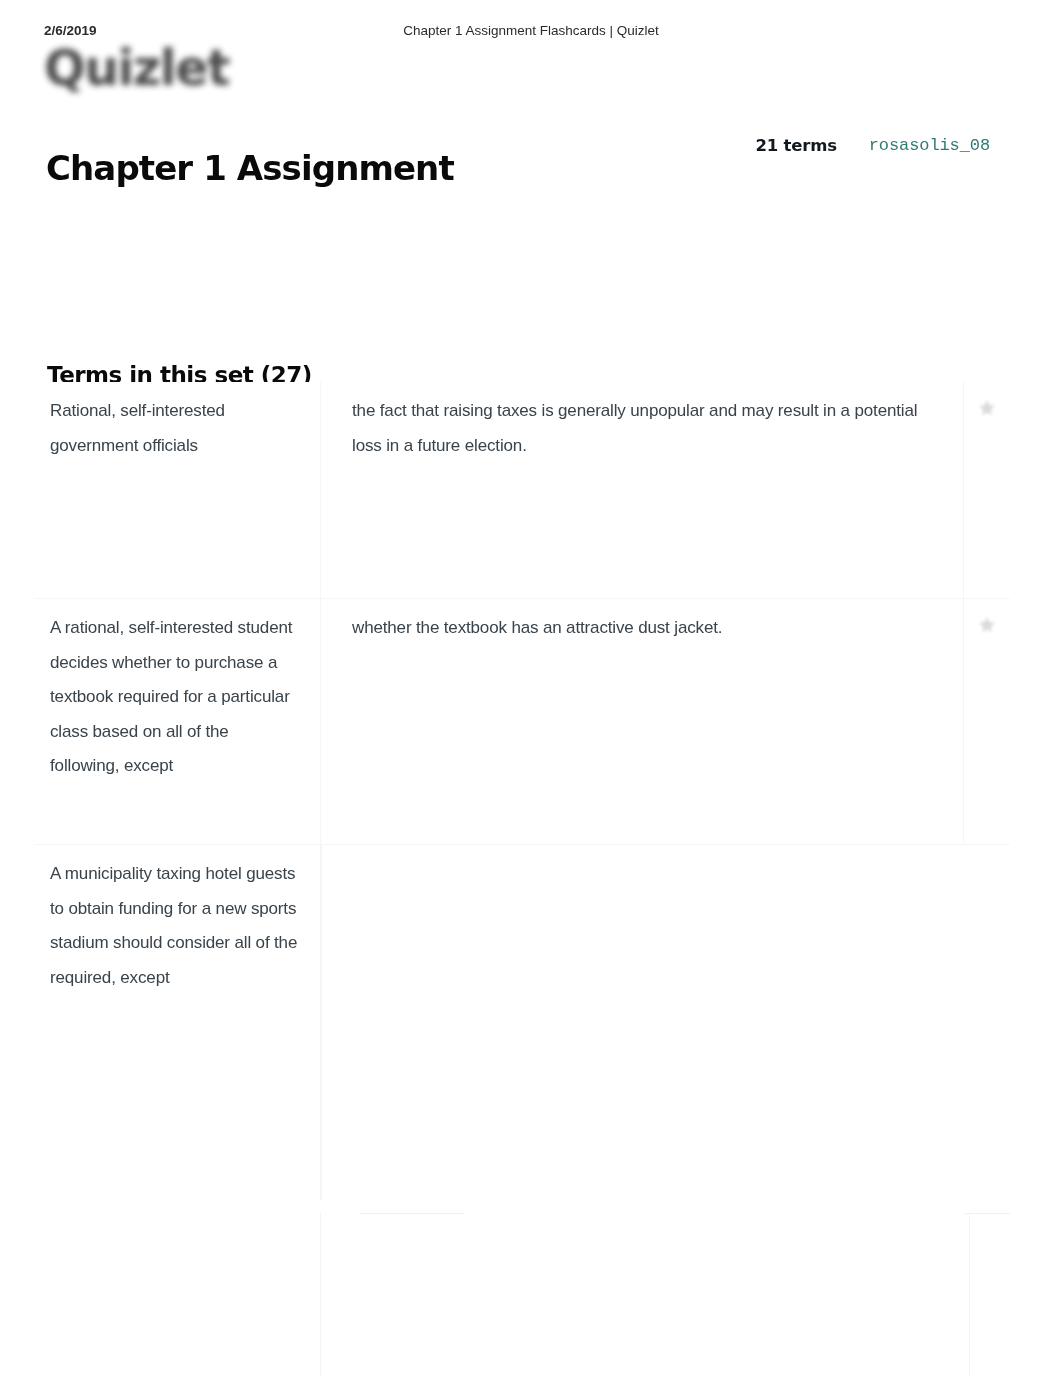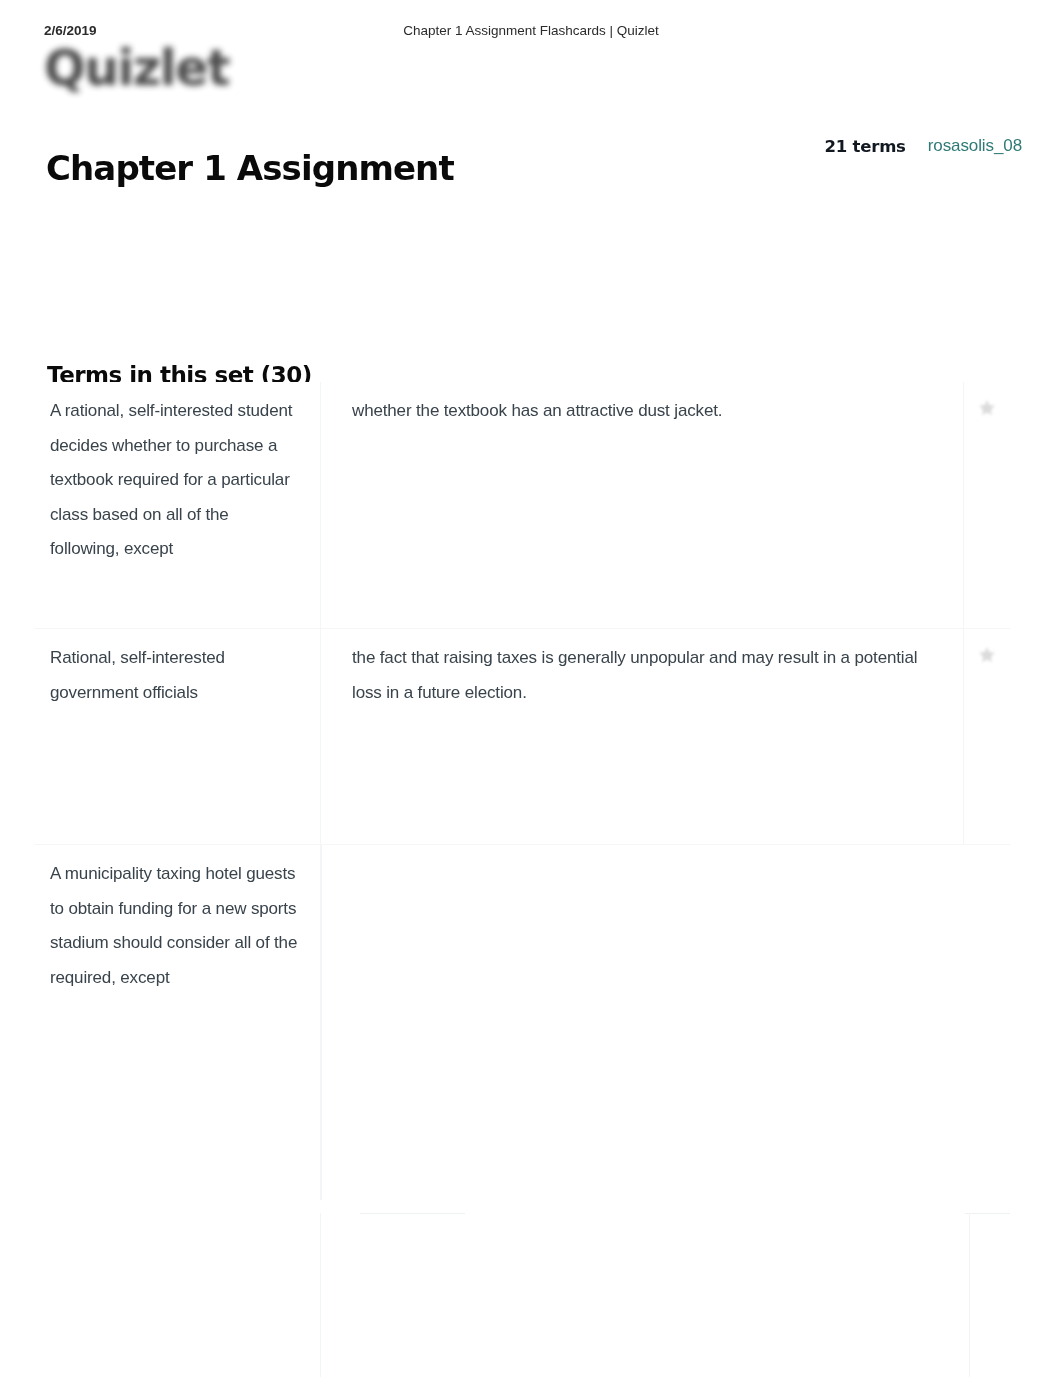--- a/index.html
+++ b/index.html
@@ -73,11 +73,11 @@
   }
   .set-meta {
     position: absolute;
-    right: 40px;
+    right: 72px;
     top: 136px;
     display: flex;
     align-items: flex-end;
-    gap: 22px;
+    gap: 32px;
   }
   .terms-count {
     font-size: 16.5px;

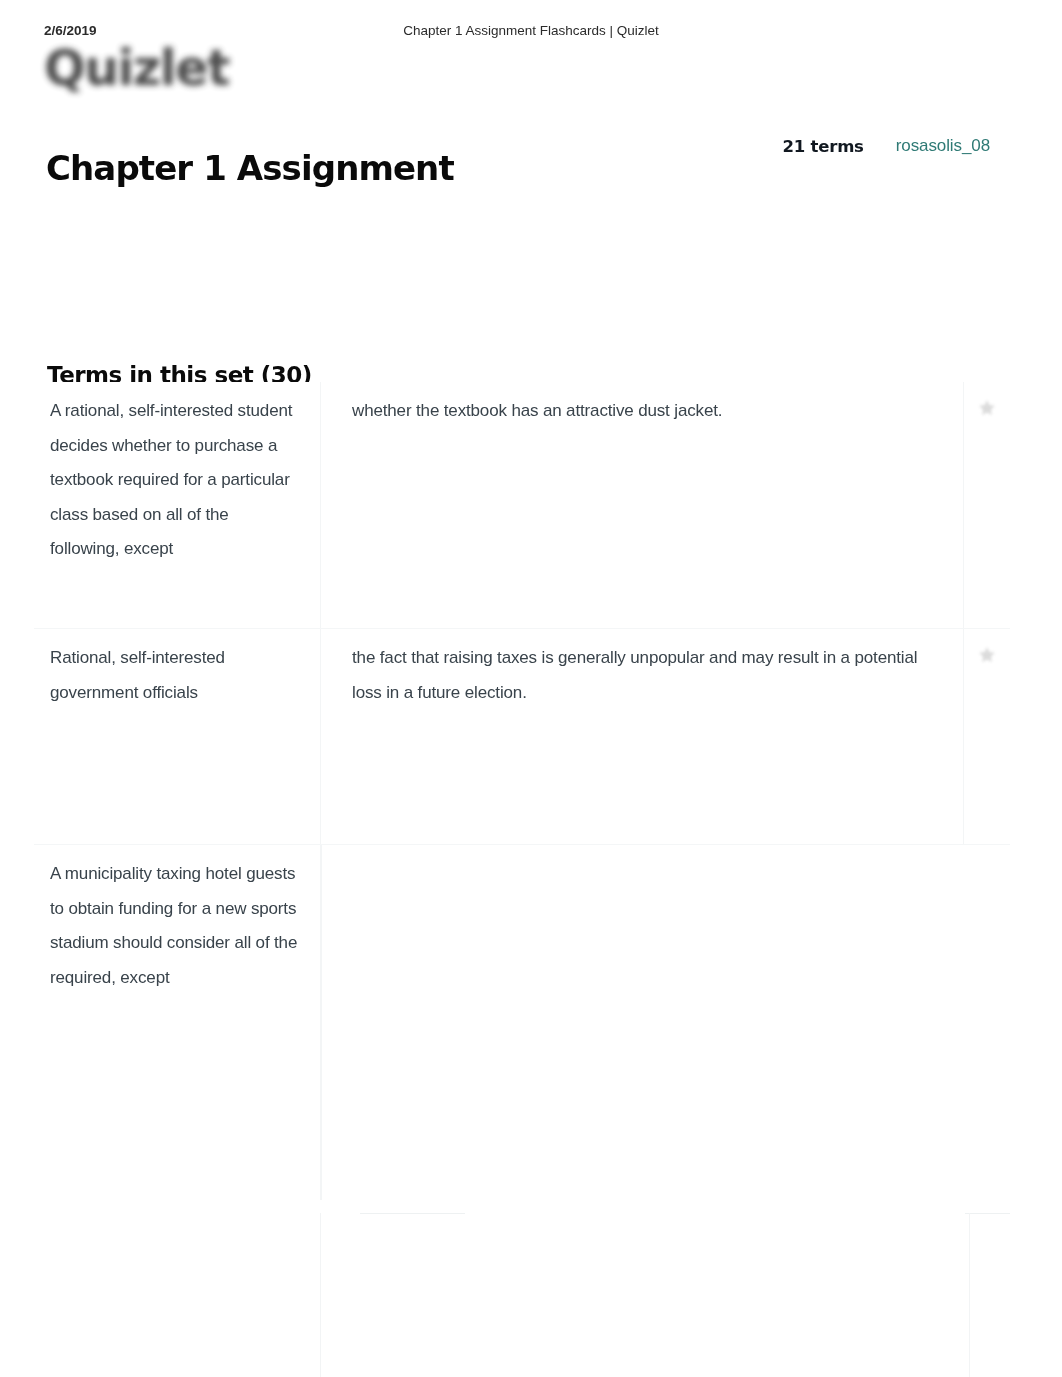--- a/index.html
+++ b/index.html
@@ -93,6 +93,7 @@
     text-decoration: none;
     white-space: nowrap;
     letter-spacing: -0.1px;
+    font-family: Liberation Mono, monospace;
   }
 
   

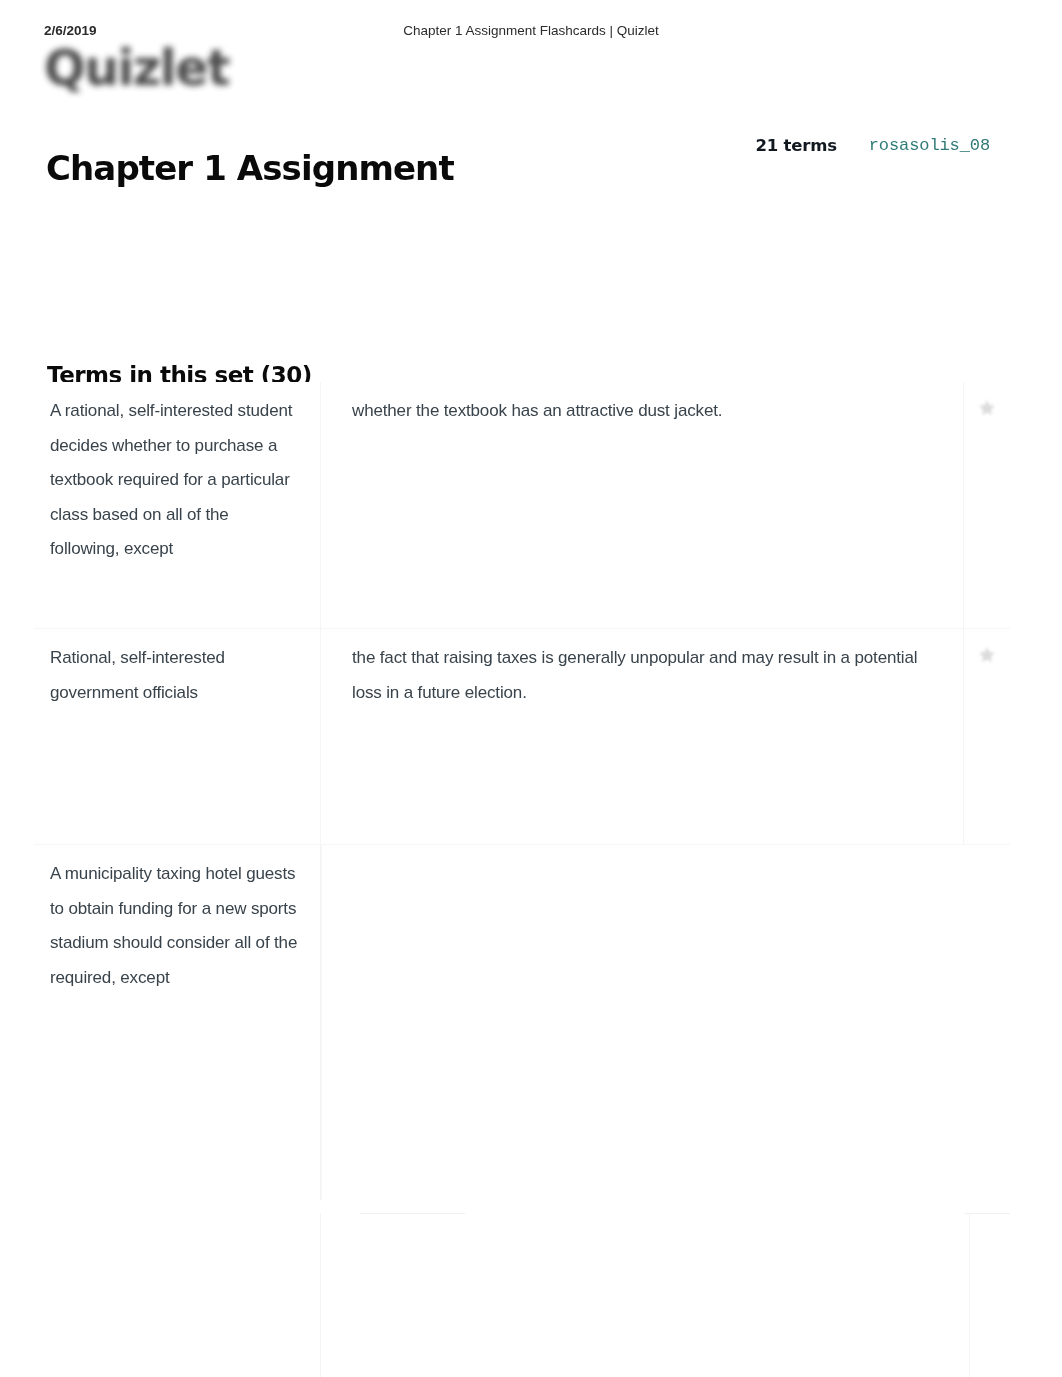--- a/index.html
+++ b/index.html
@@ -225,7 +225,7 @@
   <a class="author-link" href="#">rosasolis_08</a>
 </div>
 
-<h2 class="terms-heading">Terms in this set (30)</h2>
+<h2 class="terms-heading">Terms in this set (27)</h2>
 
 <div class="terms-list">
 

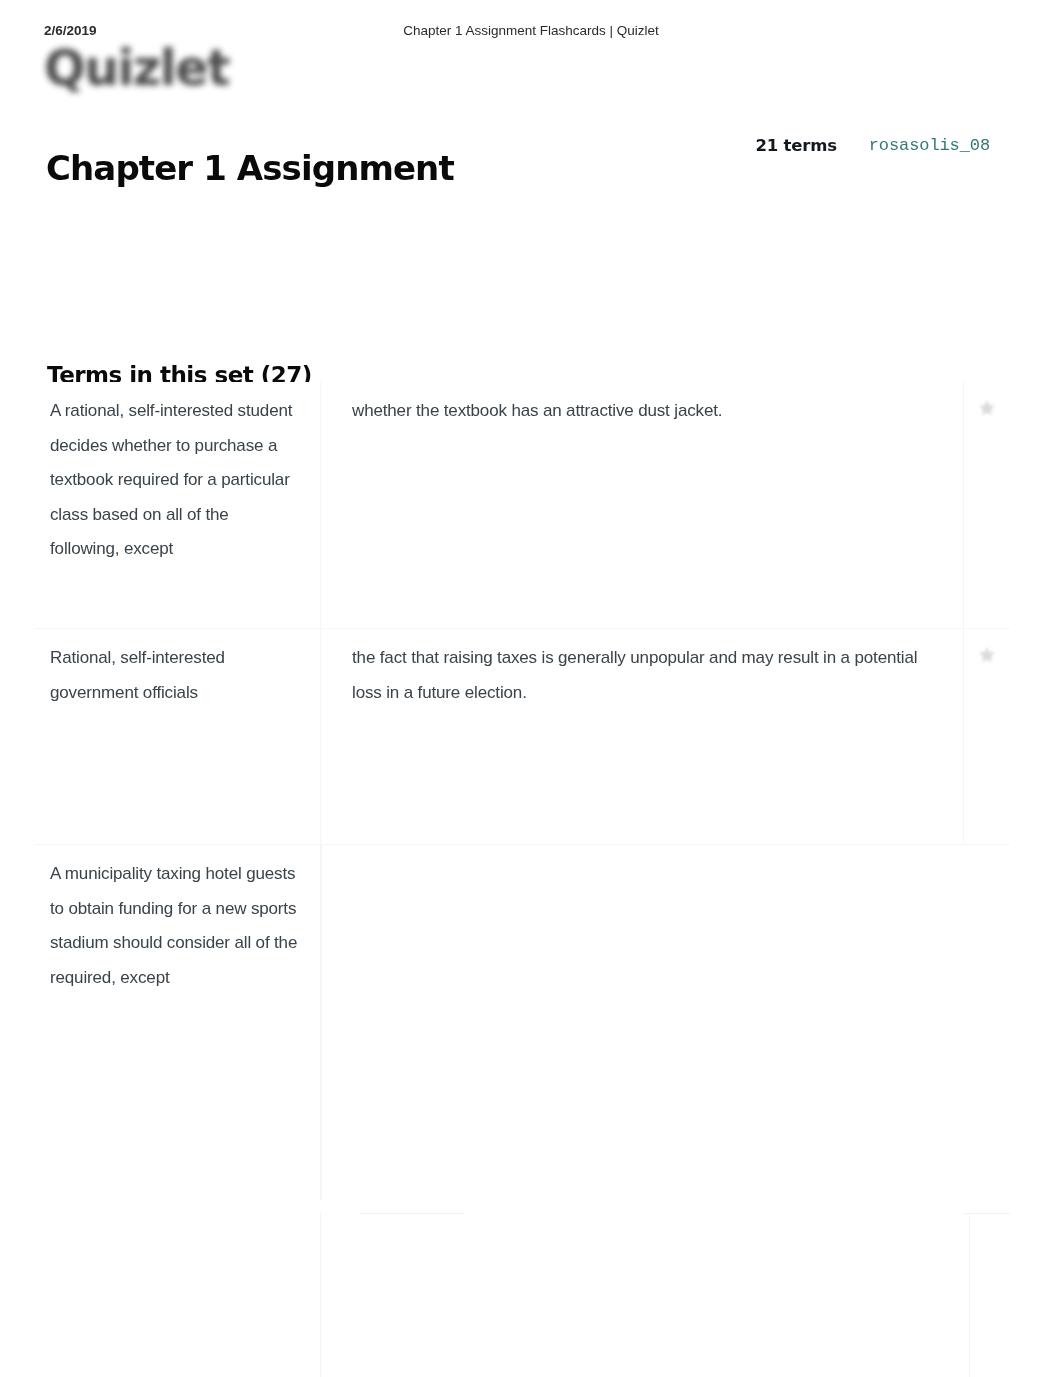--- a/index.html
+++ b/index.html
@@ -228,6 +228,20 @@
 <h2 class="terms-heading">Terms in this set (27)</h2>
 
 <div class="terms-list">
+
+  <div class="term-row row-h2">
+    <div class="term-cell">Rational, self-interested government officials</div>
+    <div class="col-divider"></div>
+    <div class="def-cell">the fact that raising taxes is generally unpopular and may result in a potential loss in a future election.</div>
+    <div class="star-divider"></div>
+    <div class="star-cell">
+      <span class="star-icon">
+        <svg viewBox="0 0 24 24" width="20" height="20" aria-hidden="true">
+          <path fill="#8a8a8a" d="M12 2.6l2.9 5.9 6.5.95-4.7 4.58 1.11 6.47L12 17.44 6.19 20.5 7.3 14.03 2.6 9.45l6.5-.95z"></path>
+        </svg>
+      </span>
+    </div>
+  </div>
 
   <div class="term-row row-h1">
     <div class="term-cell">A rational, self-interested student decides whether to purchase a textbook required for a particular class based on all of the following, except</div>
@@ -243,20 +257,6 @@
     </div>
   </div>
 
-  <div class="term-row row-h2">
-    <div class="term-cell">Rational, self-interested government officials</div>
-    <div class="col-divider"></div>
-    <div class="def-cell">the fact that raising taxes is generally unpopular and may result in a potential loss in a future election.</div>
-    <div class="star-divider"></div>
-    <div class="star-cell">
-      <span class="star-icon">
-        <svg viewBox="0 0 24 24" width="20" height="20" aria-hidden="true">
-          <path fill="#8a8a8a" d="M12 2.6l2.9 5.9 6.5.95-4.7 4.58 1.11 6.47L12 17.44 6.19 20.5 7.3 14.03 2.6 9.45l6.5-.95z"></path>
-        </svg>
-      </span>
-    </div>
-  </div>
-
   <div class="term-row row-h3">
     <div class="term-cell">A municipality taxing hotel guests to obtain funding for a new sports stadium should consider all of the required, except</div>
     <div class="col-divider"></div>

